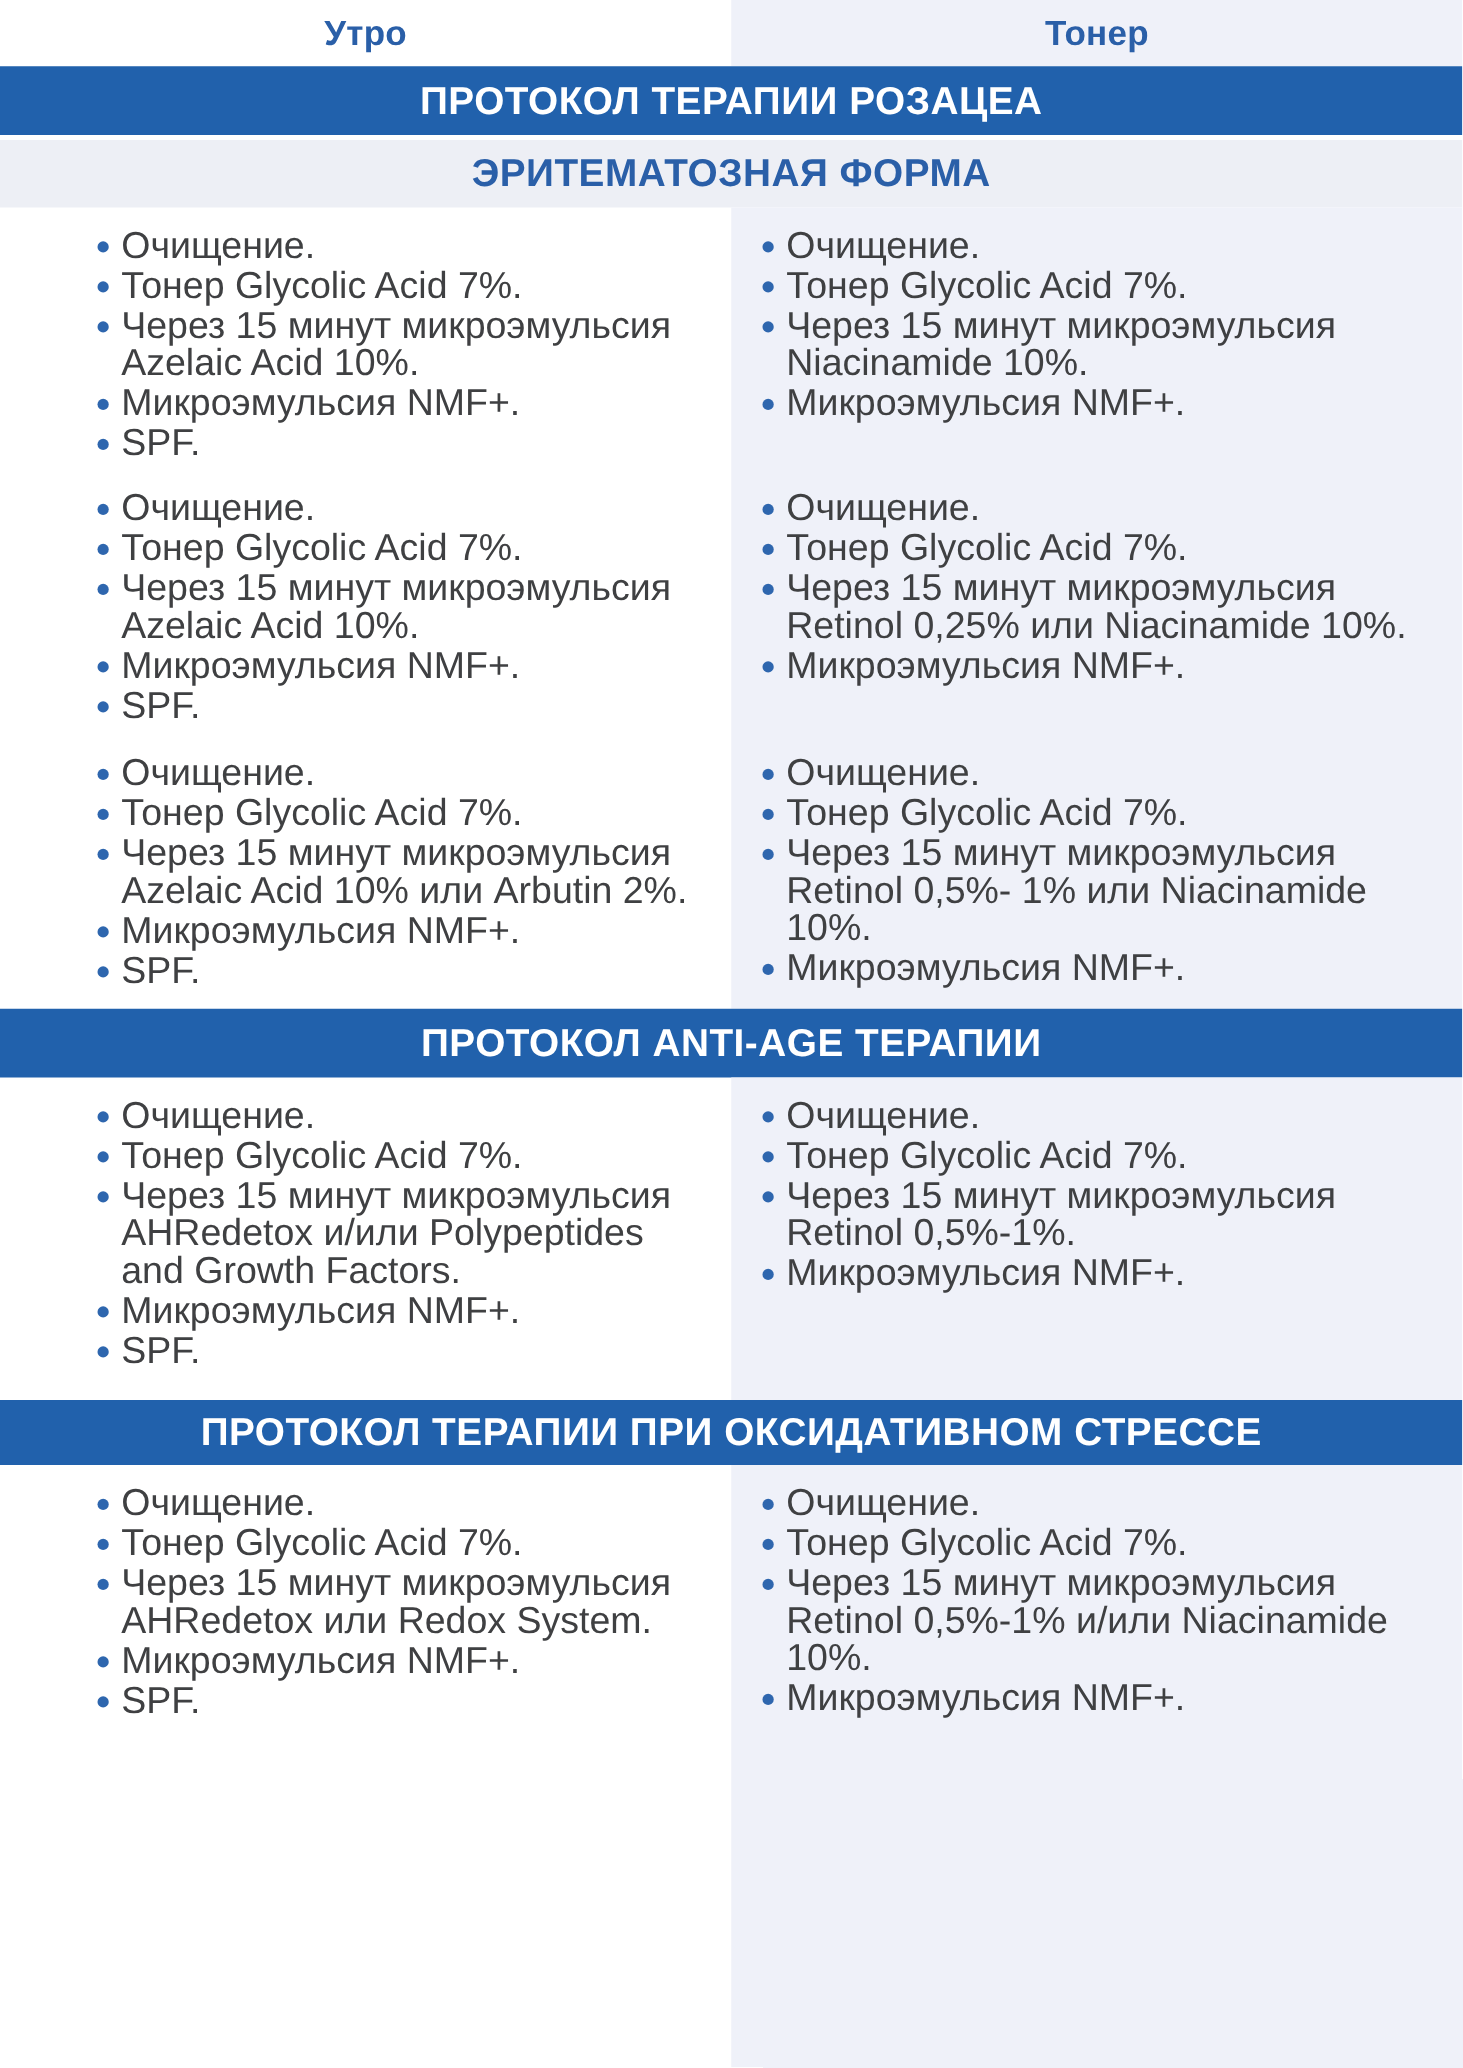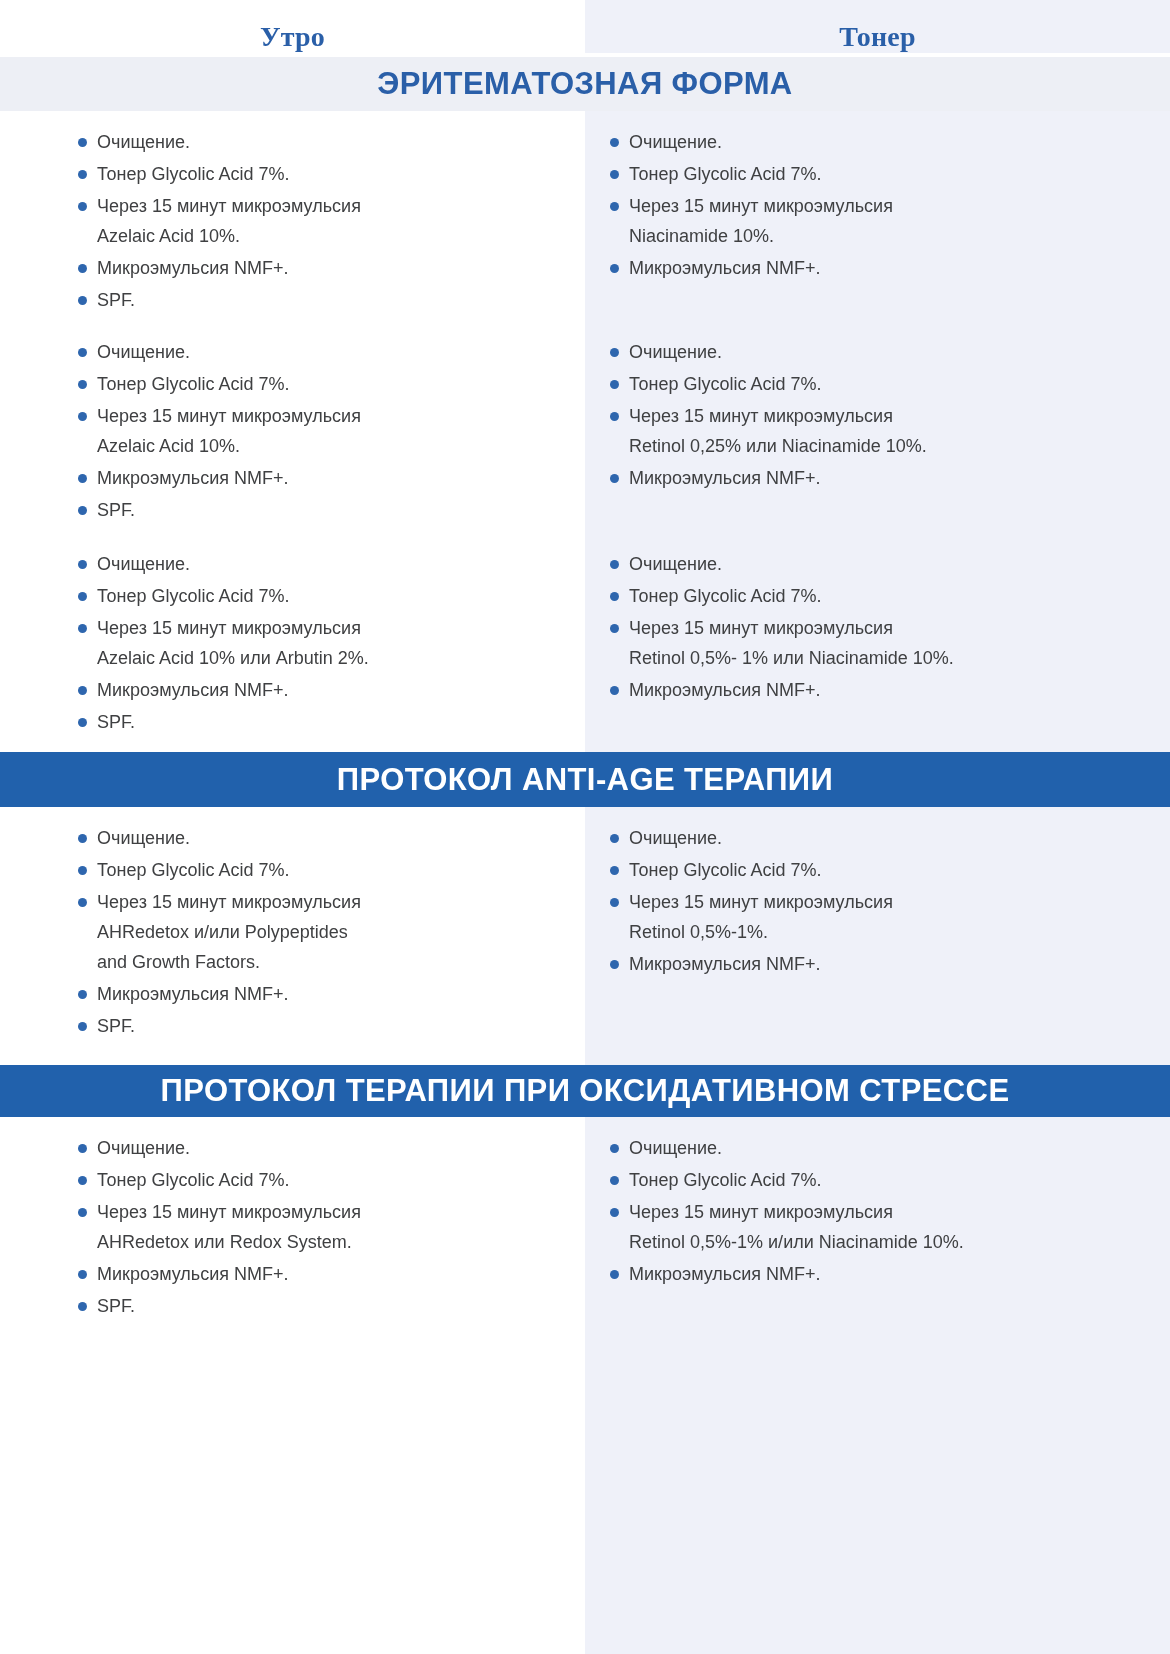--- a/index.html
+++ b/index.html
@@ -10,7 +10,7 @@
     font-family:"Liberation Sans", sans-serif;
   }
   .header-row{height:53px;flex:none;display:flex;}
-  .half{width:50%;display:flex;align-items:flex-end;justify-content:center;font-family:Liberation Serif, serif;}
+  .half{width:50%;display:flex;align-items:center;justify-content:center;}
   .half.evening{background:var(--evening-bg,#EFF1F9);}
   .col-label{
     color:var(--heading-blue,#2A5FA8);

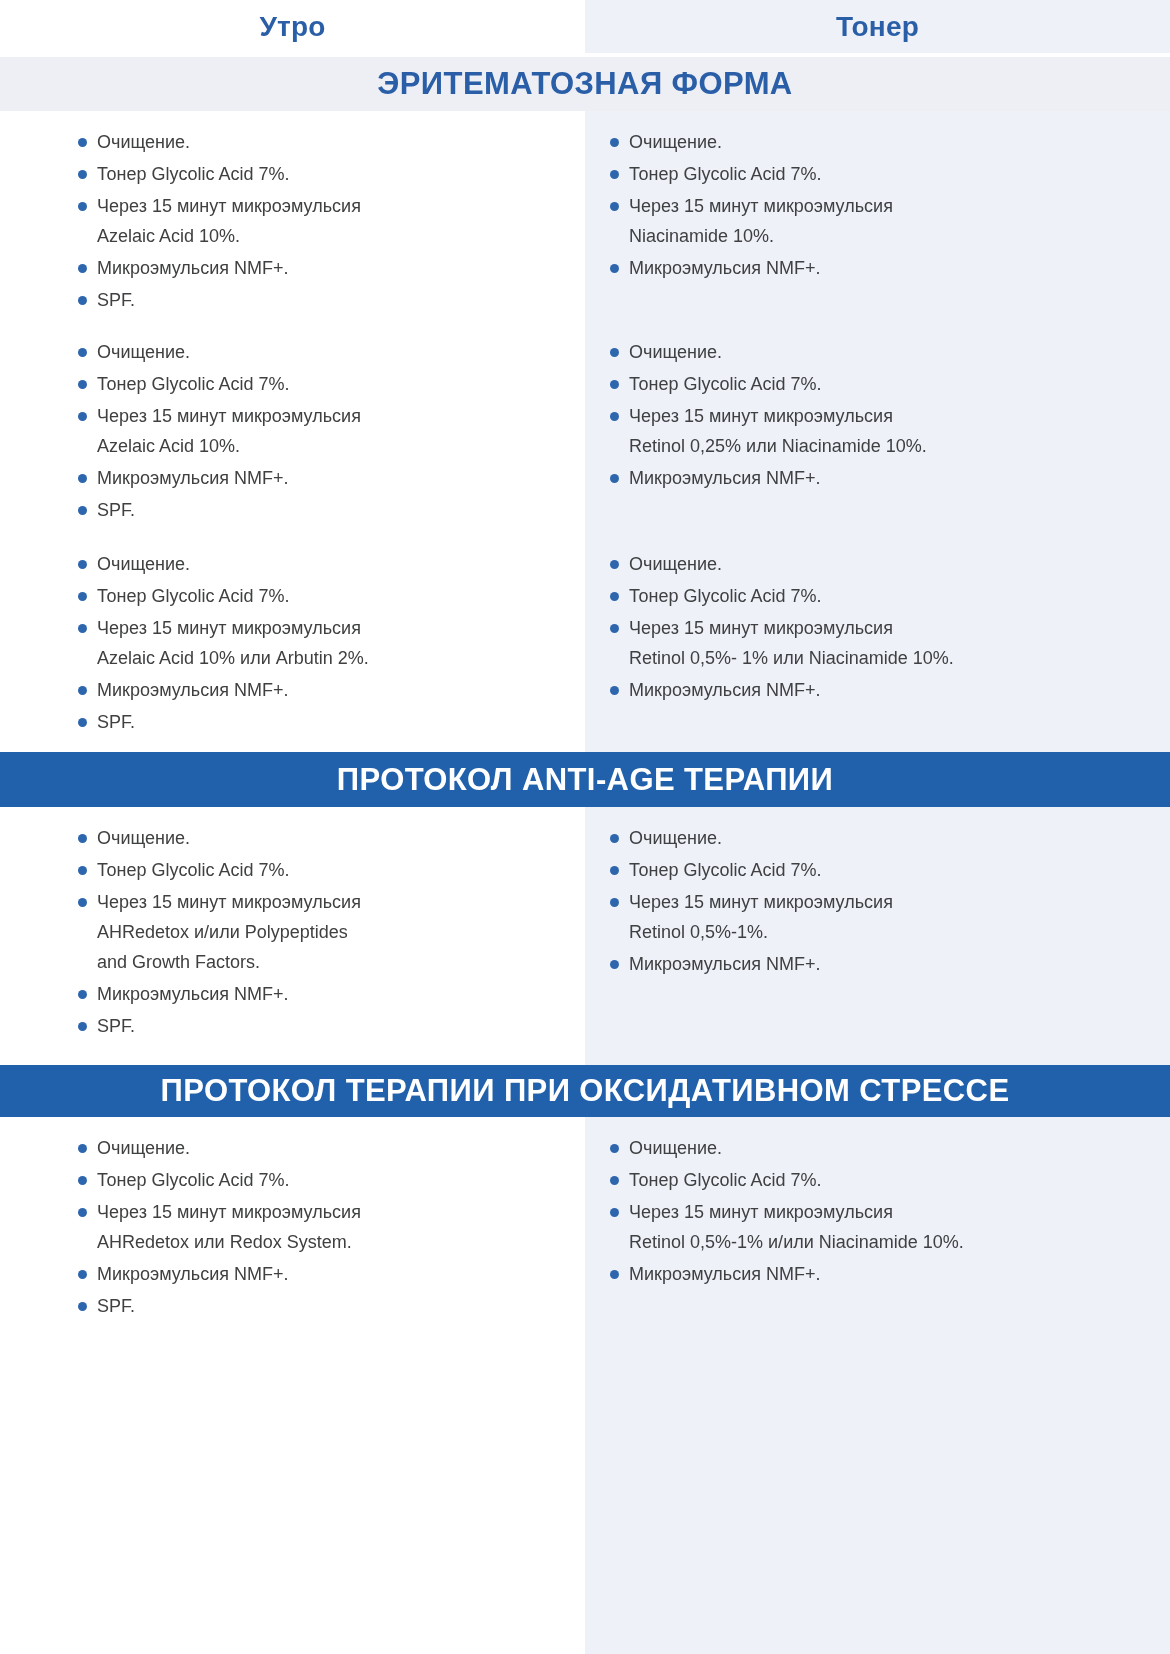--- a/index.html
+++ b/index.html
@@ -66,6 +66,7 @@
     </div>
   </div>
 
+  <div class="banner dark">ПРОТОКОЛ ТЕРАПИИ РОЗАЦЕА</div>
   <div class="gap-white"></div>
   <div class="banner light">ЭРИТЕМАТОЗНАЯ ФОРМА</div>
 

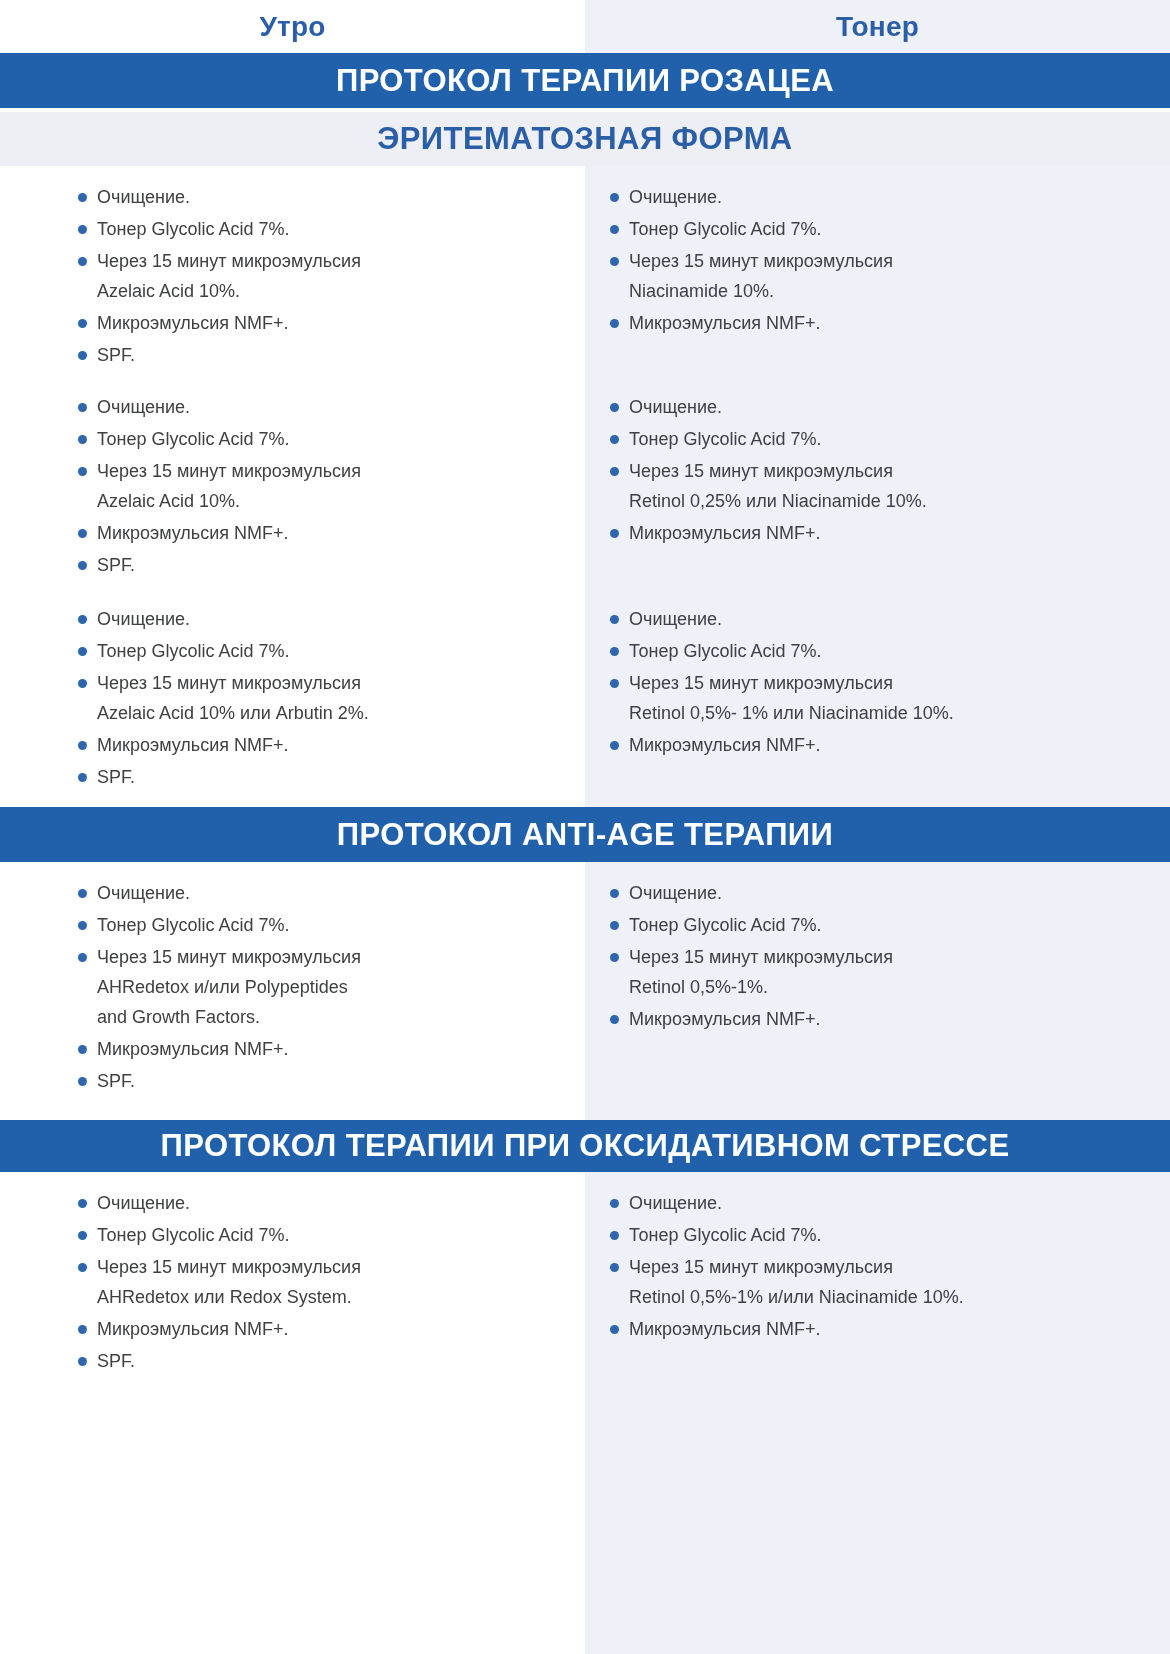--- a/index.html
+++ b/index.html
@@ -42,7 +42,7 @@
   ul.bullet-list{list-style:none;margin:0;padding:0;}
   li.bullet-item{
     position:relative;padding-left:19px;margin:0 0 2px 0;
-    font-size:18px;line-height:30px;
+    font-size:30px;line-height:30px;
     color:var(--text-color,#3F4042);
     white-space:pre-line;
   }

